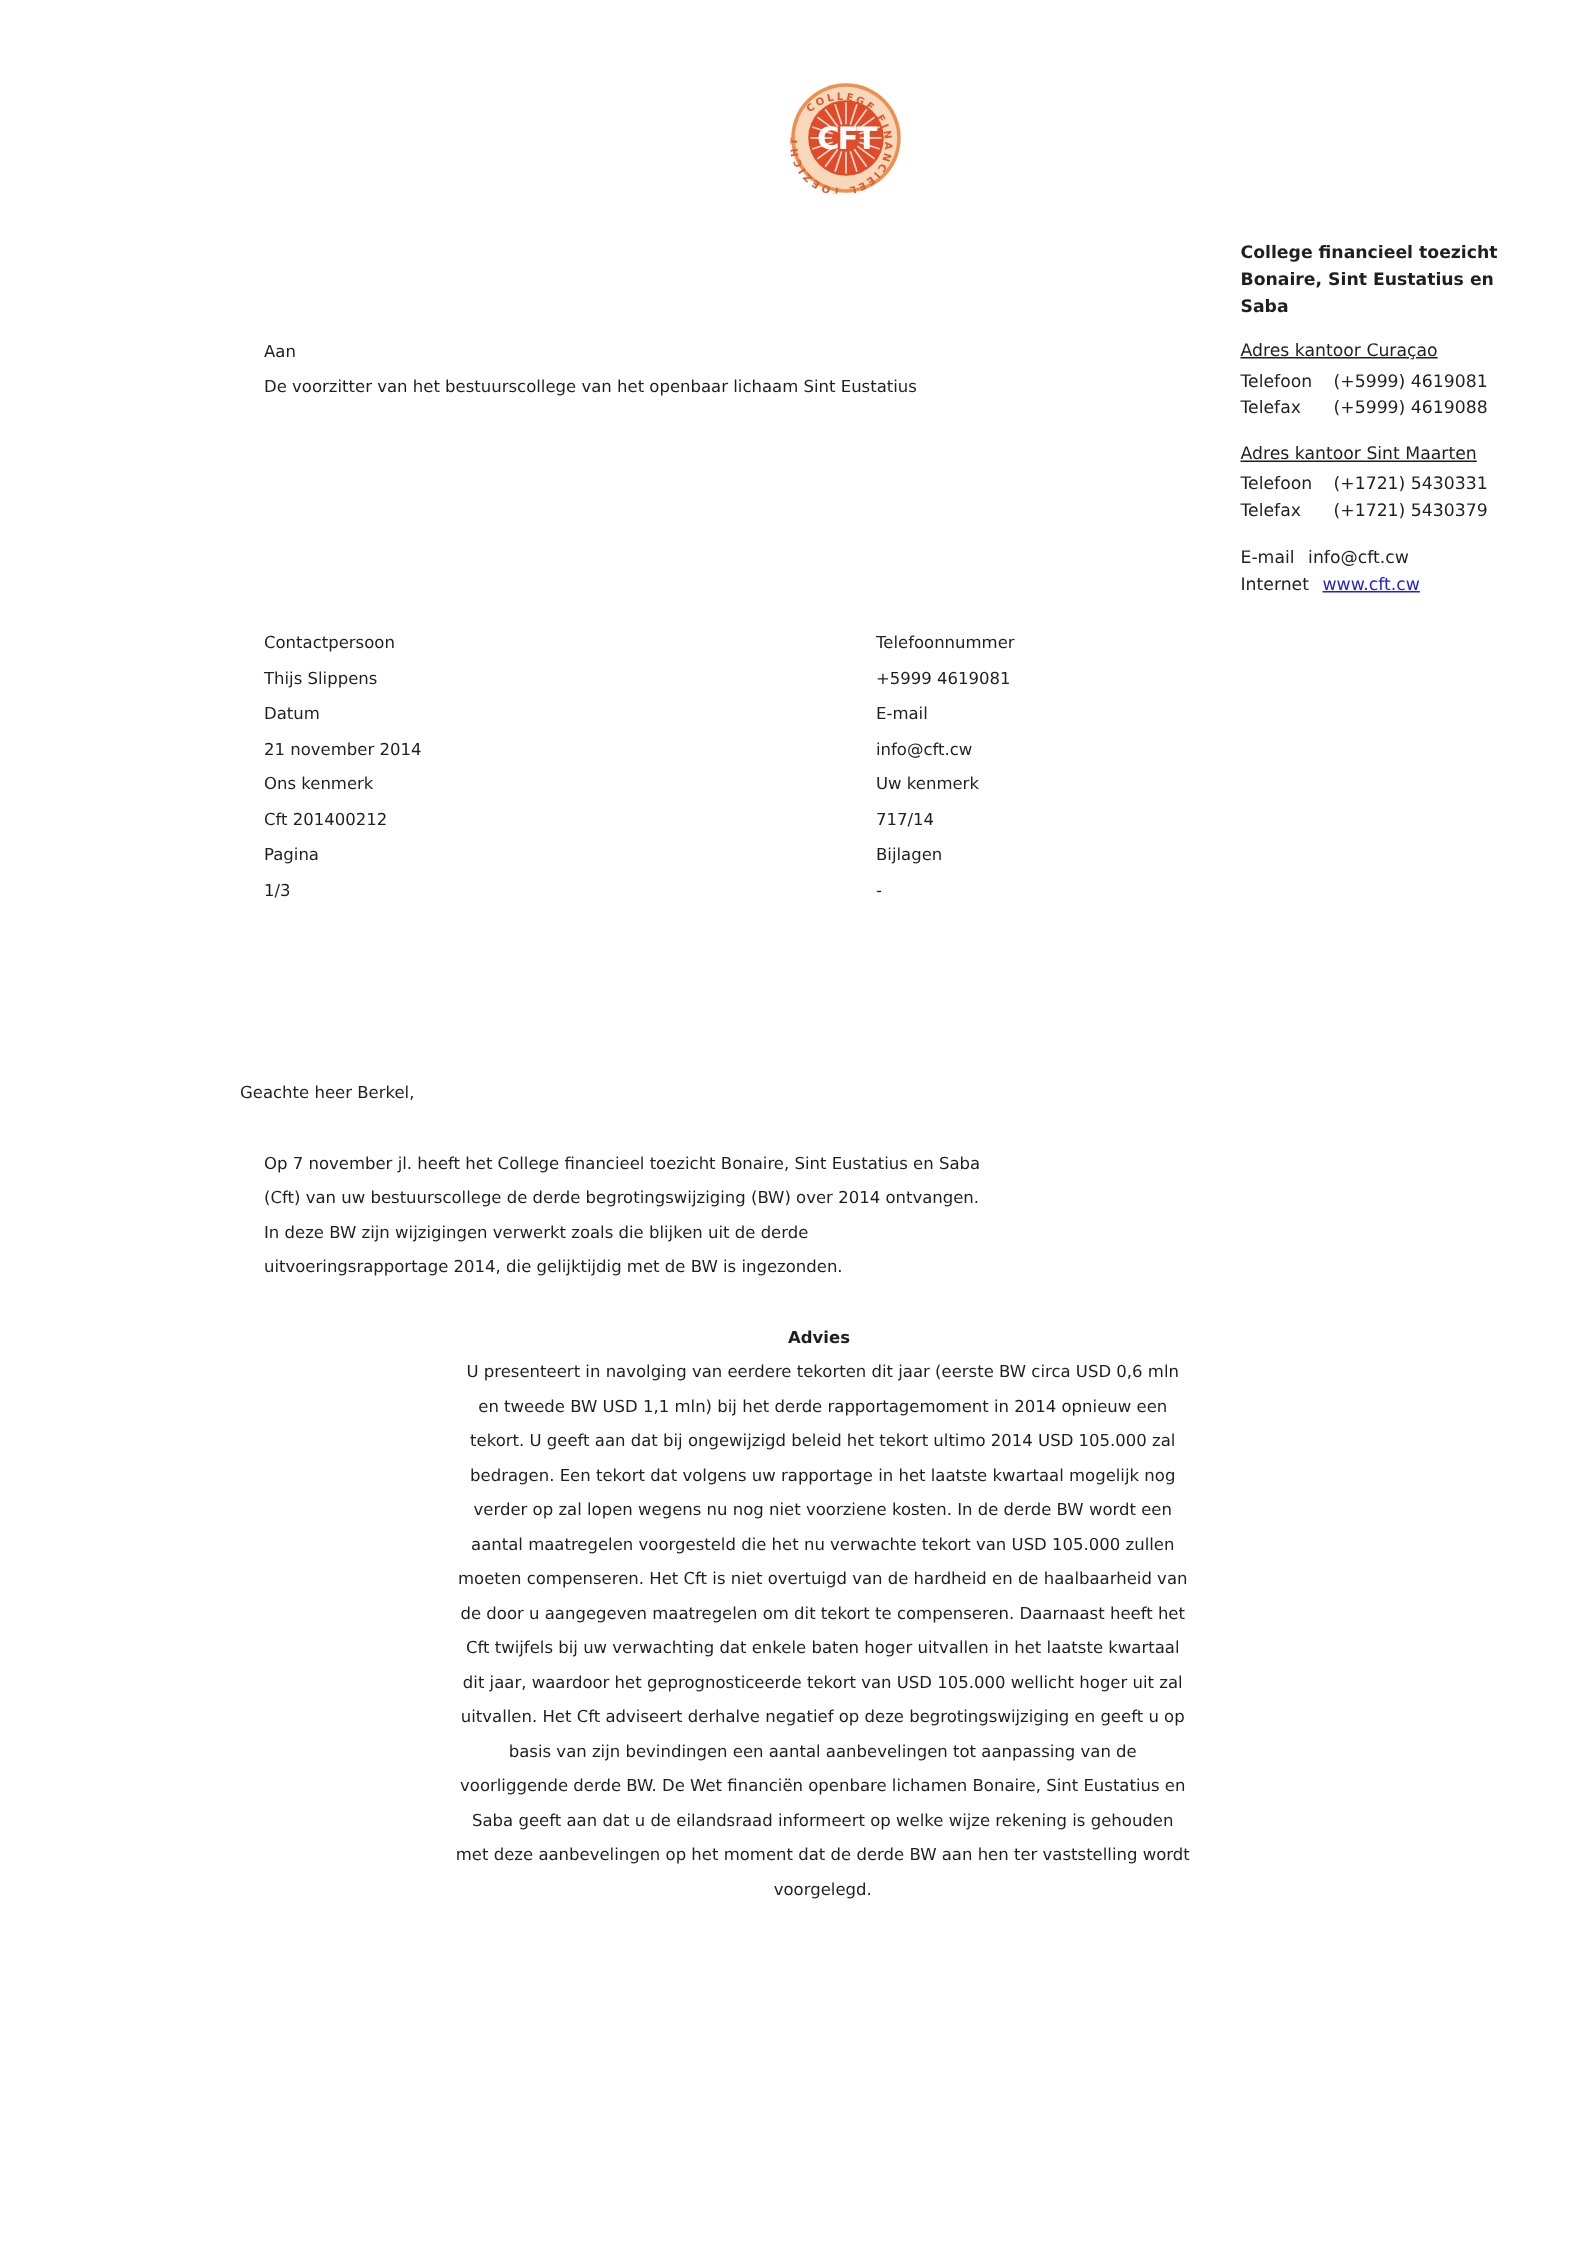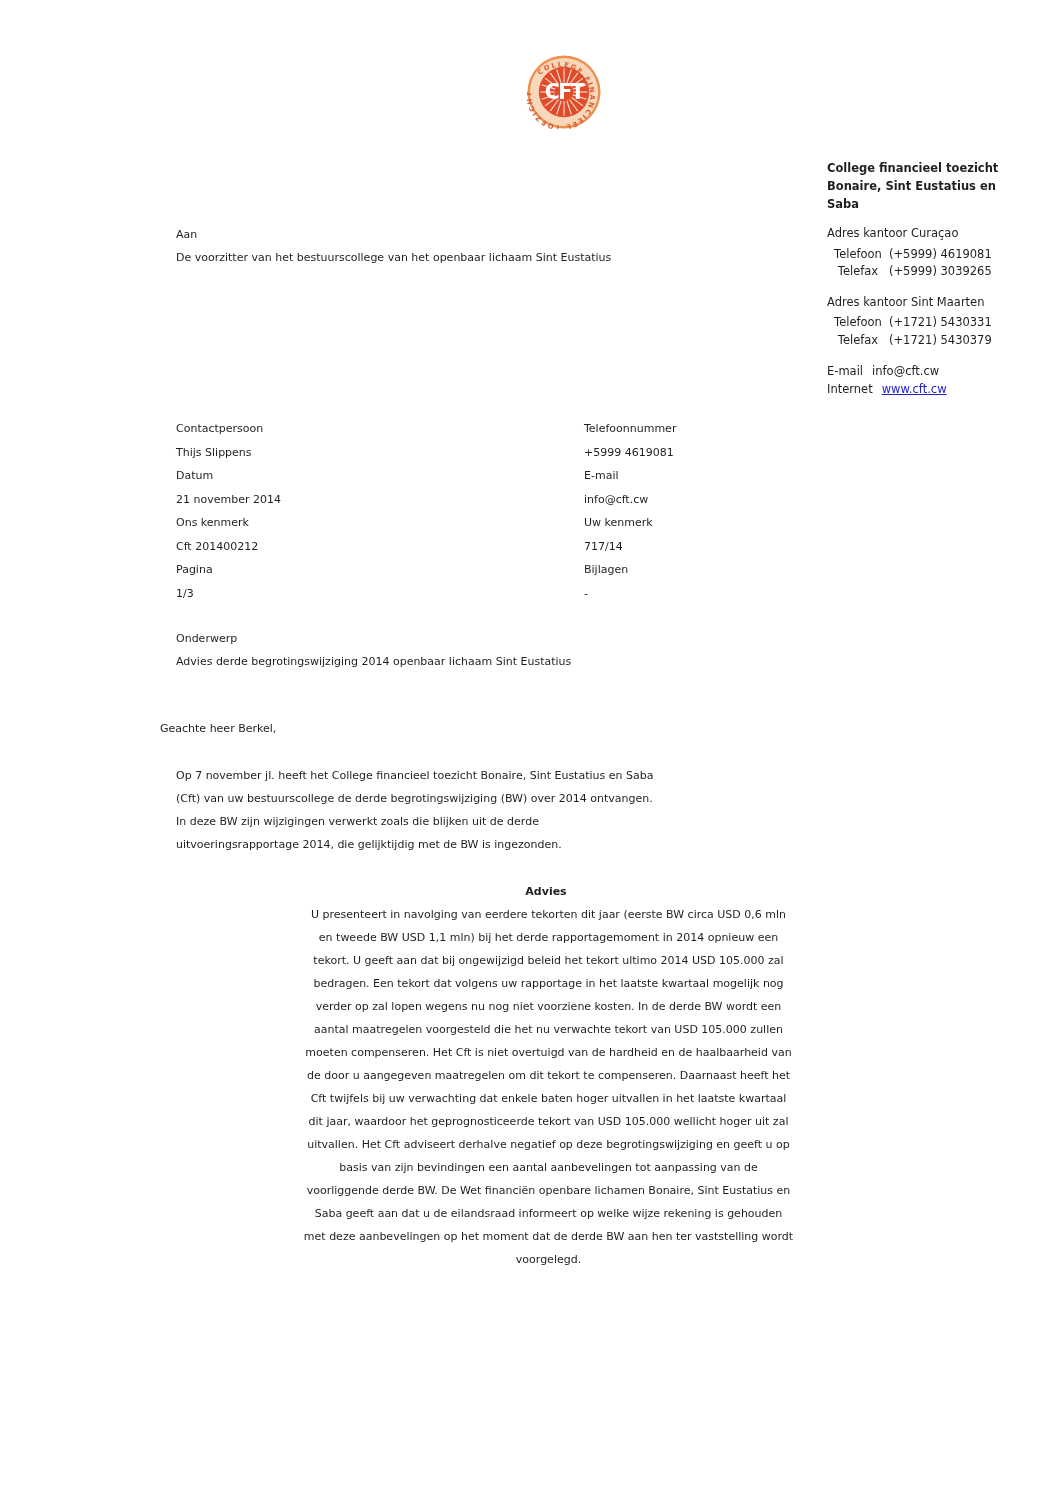--- a/index.html
+++ b/index.html
@@ -16,7 +16,7 @@
   .panel{left:827px;top:159px;width:212px;font-size:11.5px;line-height:17.5px;}
   .panel-title{font-weight:bold;line-height:18px;margin-bottom:12px;}
   .office{margin-bottom:13px;}
-  .office-heading{}
+  .office-heading{text-decoration:underline;}
   .phone-rows{margin-top:3px;}
   .row{display:flex;text-align:center;}
   .row .plabel{width:62px;flex:0 0 auto;}

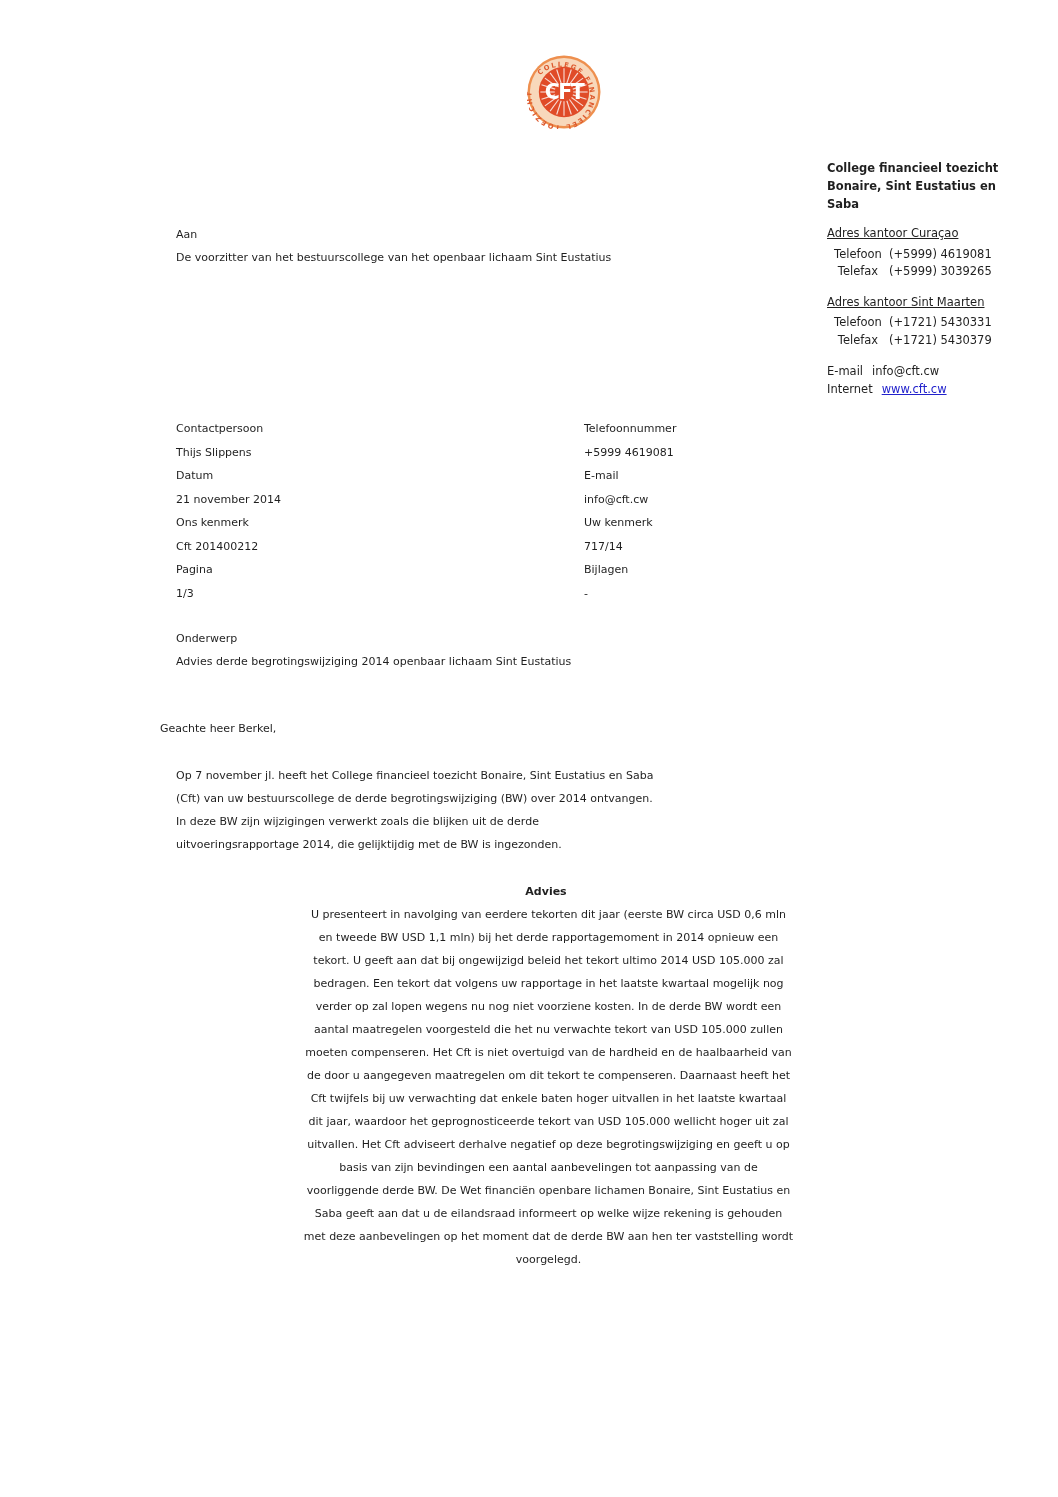--- a/index.html
+++ b/index.html
@@ -18,7 +18,7 @@
   .office{margin-bottom:13px;}
   .office-heading{text-decoration:underline;}
   .phone-rows{margin-top:3px;}
-  .row{display:flex;text-align:center;}
+  .row{display:flex;}
   .row .plabel{width:62px;flex:0 0 auto;}
   .row.autolabel .plabel{width:auto;margin-right:9px;}
   .contact-rows{margin-top:14px;}

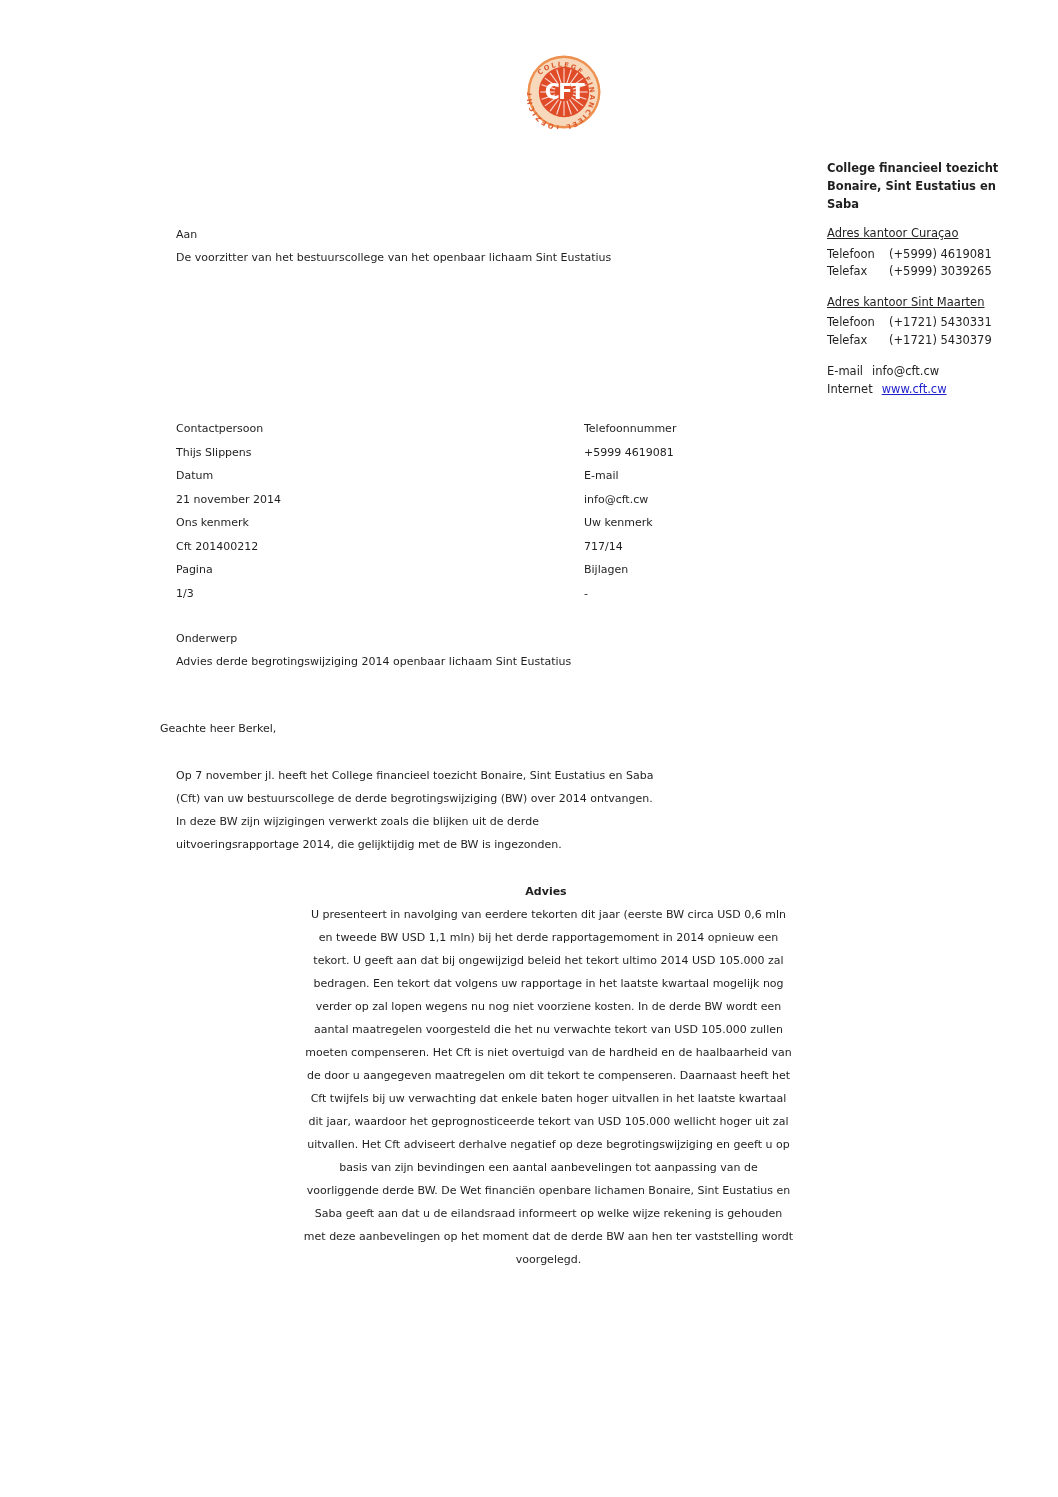--- a/index.html
+++ b/index.html
@@ -83,7 +83,7 @@
         </div>
         <div class="row">
           <span class="plabel">Telefax</span>
-          <span>(+5999) 3039265</span>
+          <span>(+5999) 4619088</span>
         </div>
       </div>
     </div>

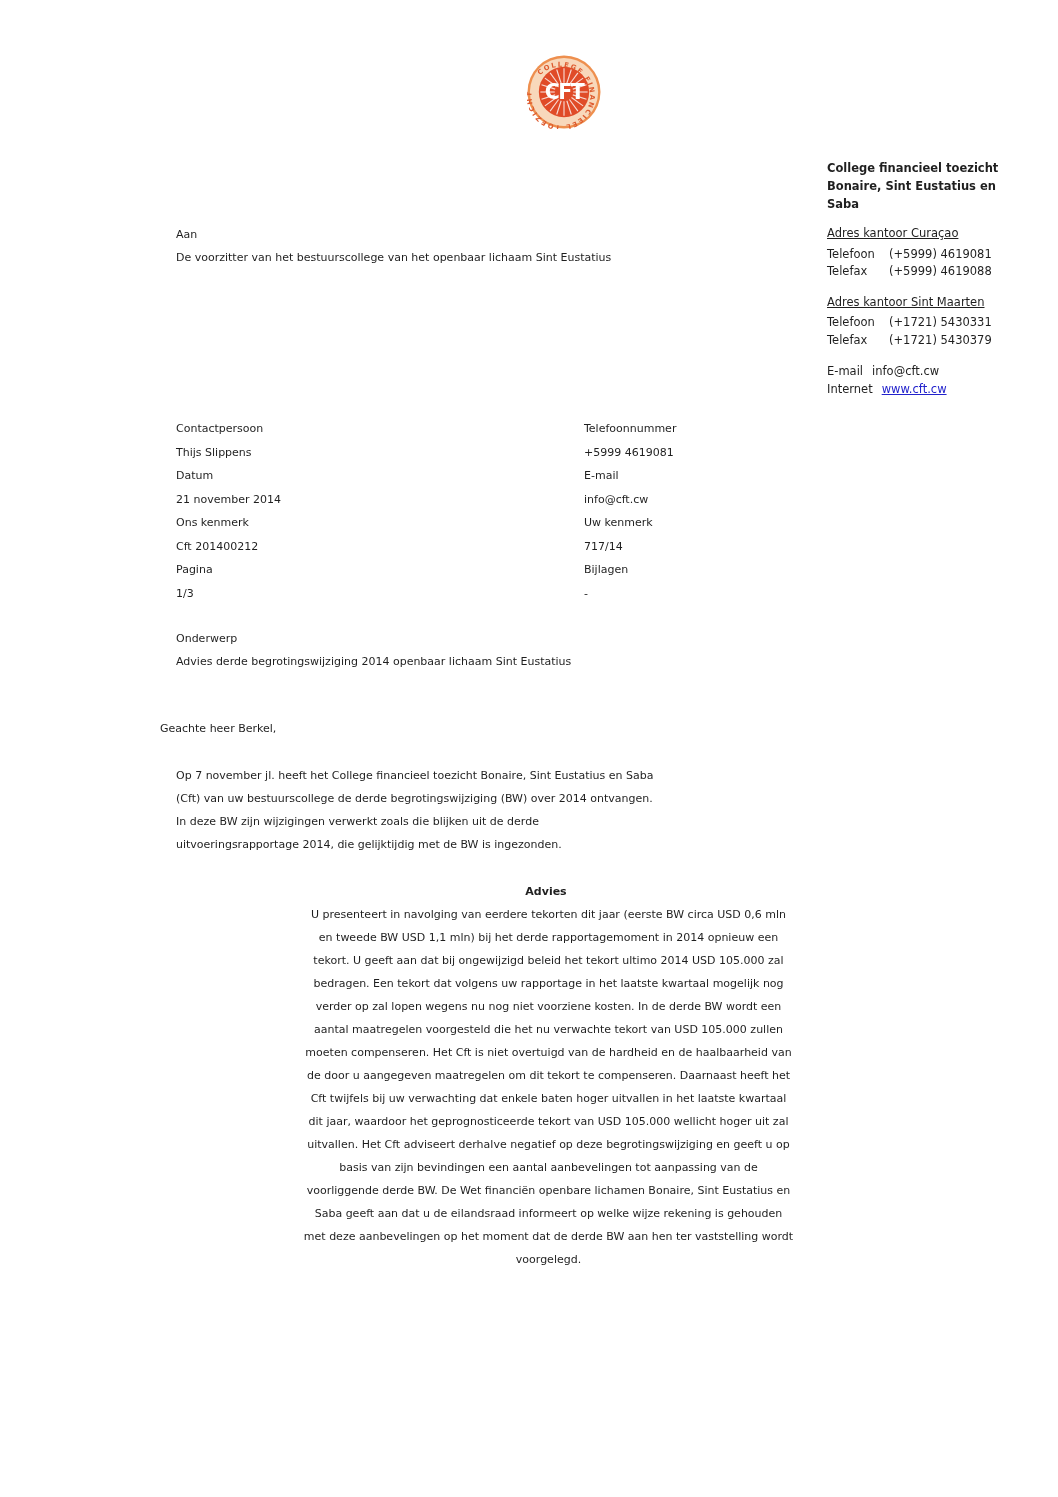--- a/index.html
+++ b/index.html
@@ -135,8 +135,6 @@
 Bijlagen
 -</div>
 
-  <div class="abs body-text pre" style="left:176px;top:627px;width:740px;">Onderwerp
-Advies derde begrotingswijziging 2014 openbaar lichaam Sint Eustatius</div>
 
   <div class="abs body-text" style="left:160px;top:717px;width:740px;">Geachte heer Berkel,</div>
 

